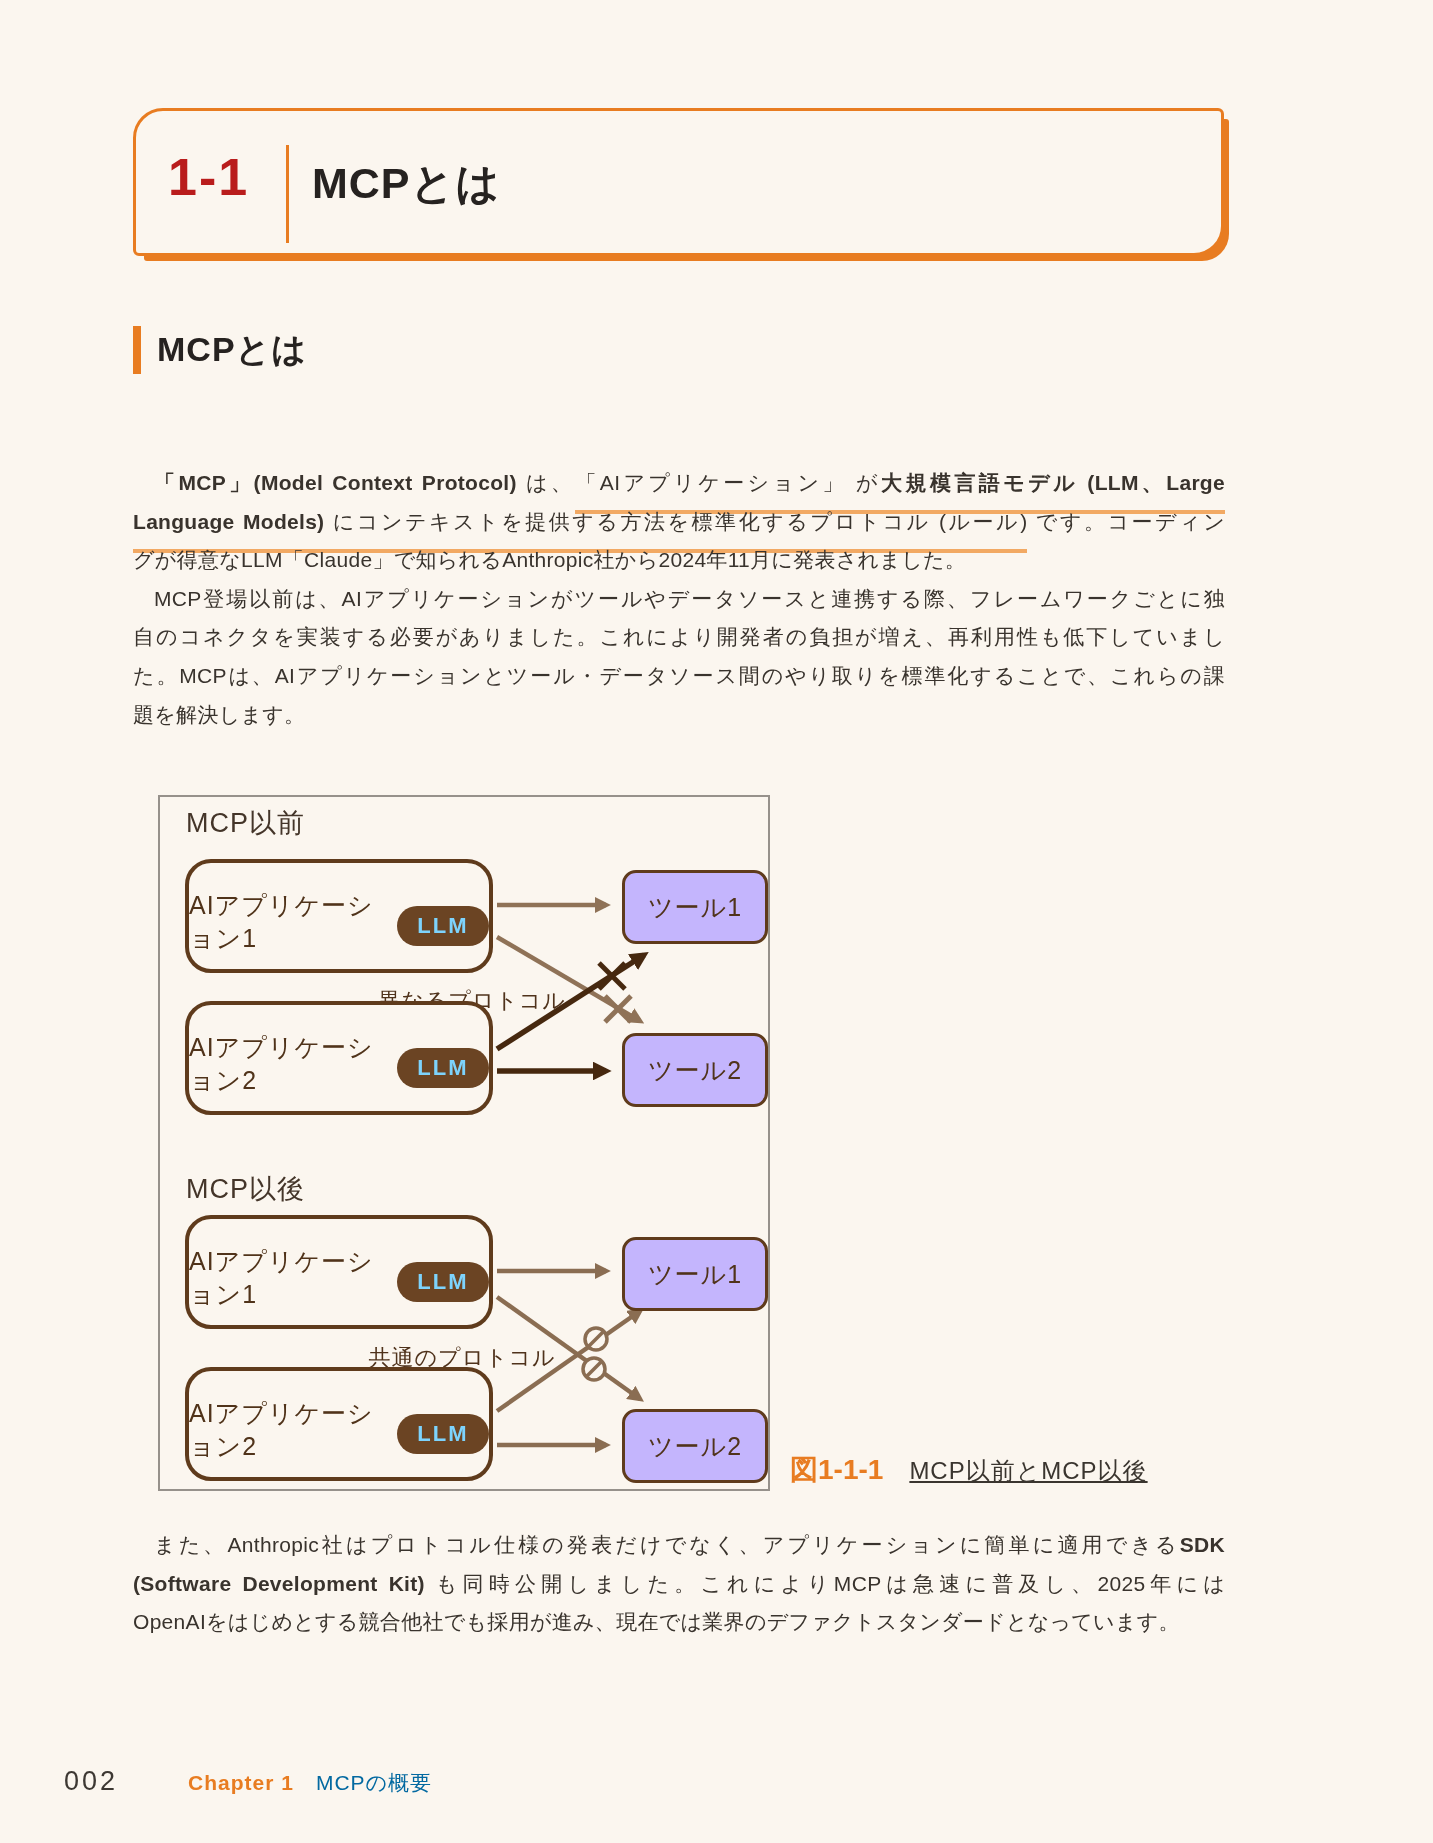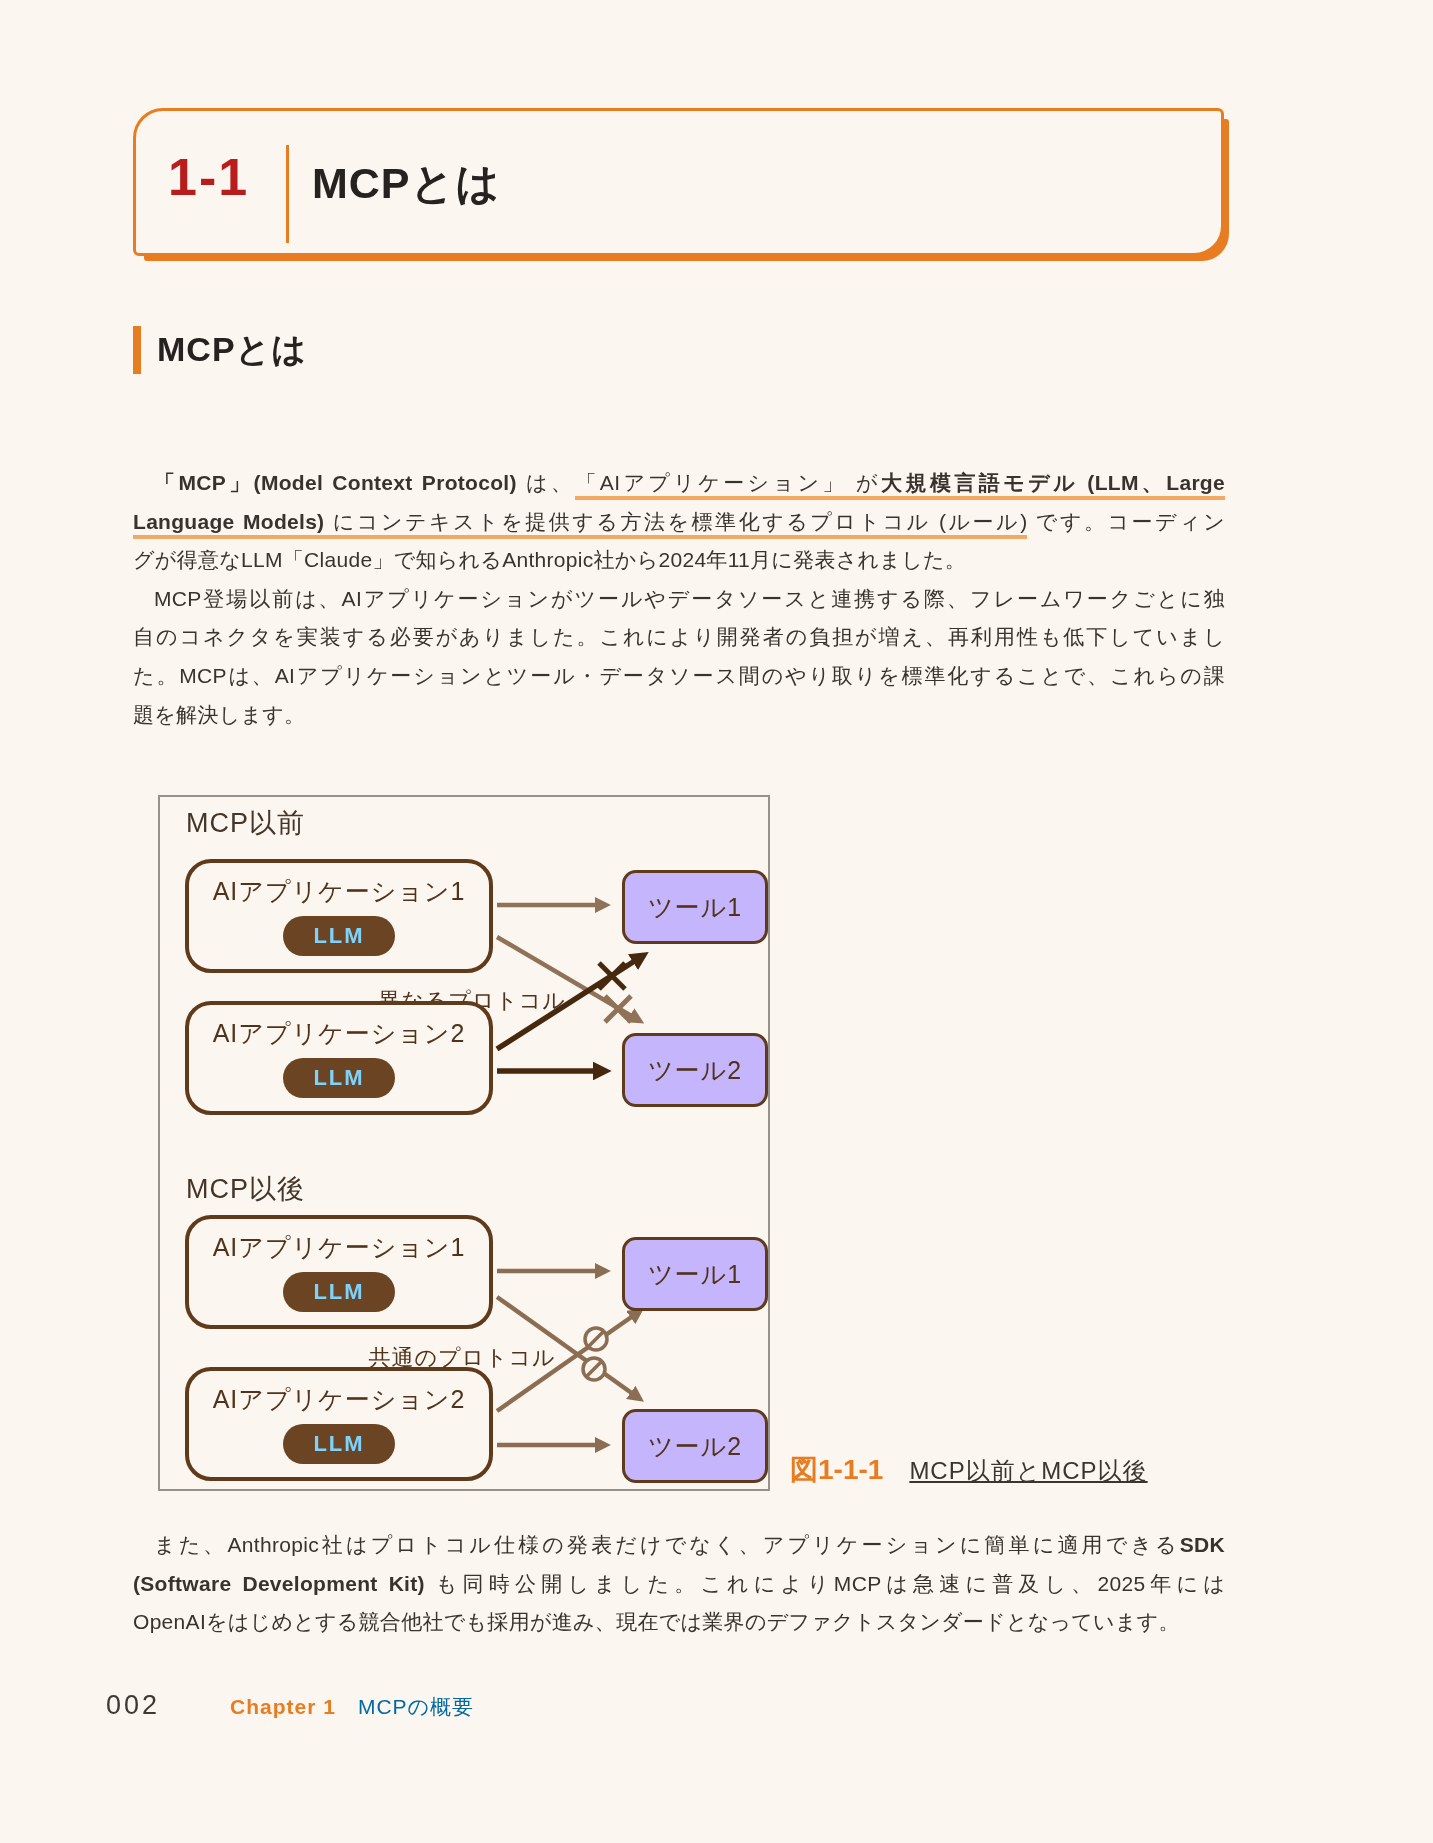--- a/index.html
+++ b/index.html
@@ -26,7 +26,7 @@
   .line.just{text-align:justify;text-align-last:justify;}
   .line.ind{text-indent:21px;}
   .b{font-weight:bold;}
-  .u{border-bottom:4px solid #f2a963;padding-bottom:2px;}
+  .u{border-bottom:4px solid #f2a963;padding-bottom:16px;}
 
   
   .figure-frame{position:absolute;left:158px;top:795px;width:608px;height:692px;border:2px solid #96918b;background:#fbf6ef;}

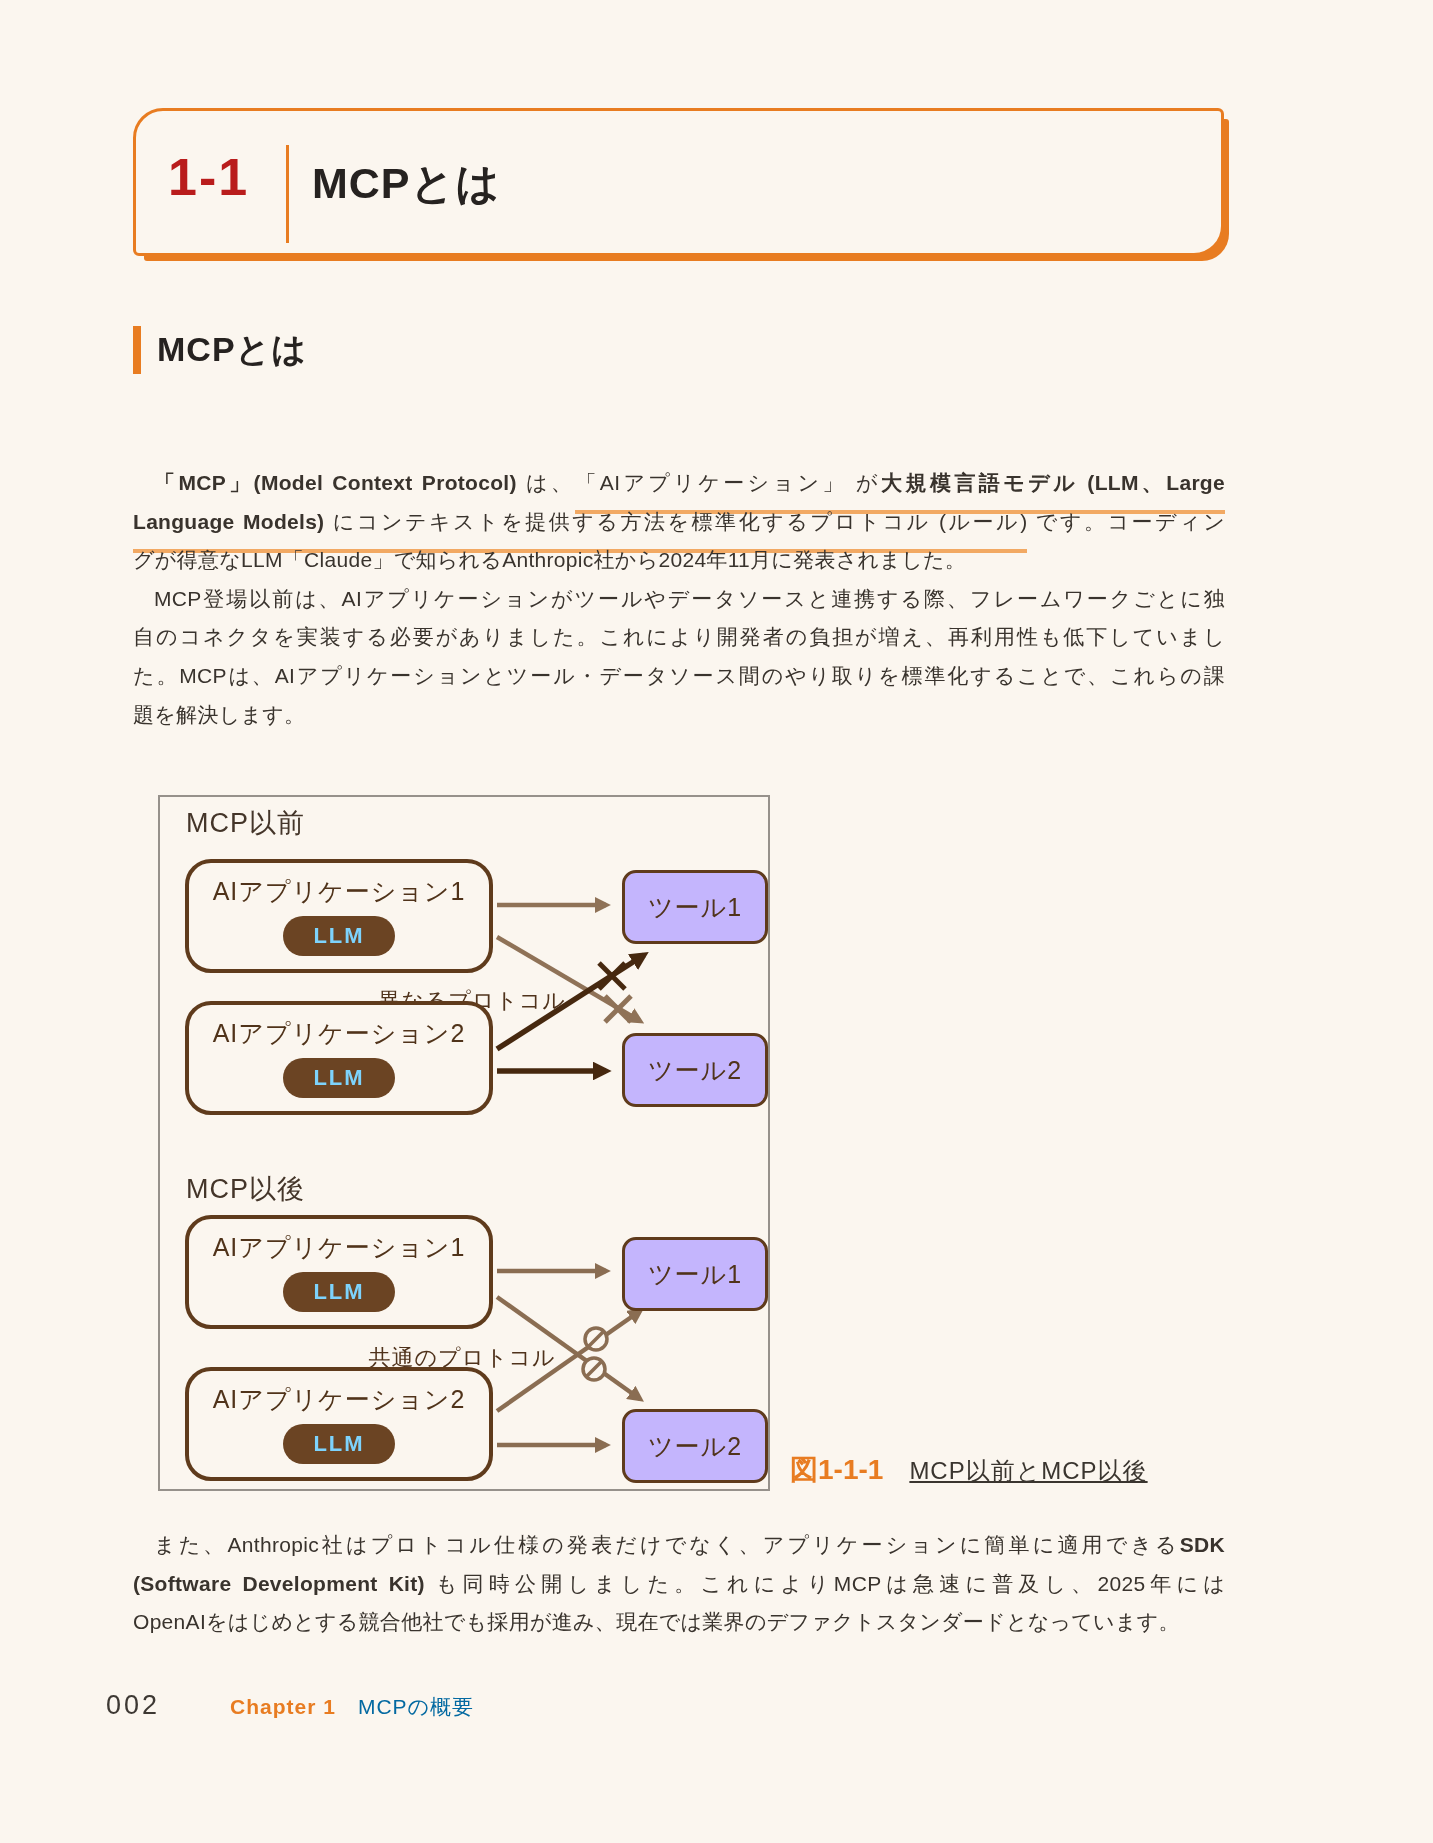--- a/index.html
+++ b/index.html
@@ -33,7 +33,7 @@
   .fig-svg{position:absolute;left:0;top:0;}
   .fig-title{position:absolute;font-size:27px;color:#443529;letter-spacing:1px;}
   .app-box{position:absolute;width:308px;height:114px;border:4px solid #5f3b1c;border-radius:26px;
-    background:#fbf6ef;box-sizing:border-box;display:flex;flex-direction:column;align-items:center;padding-top:12px;}
+    background:#fbf6ef;box-sizing:border-box;display:flex;flex-direction:row;align-items:center;padding-top:12px;}
   .app-label{font-size:25px;color:#50331a;letter-spacing:1px;}
   .llm-badge{margin-top:8px;width:112px;height:40px;background:#6b4423;border-radius:20px;
     color:#7dd3fc;font-size:22px;font-weight:bold;letter-spacing:2px;display:flex;align-items:center;justify-content:center;}

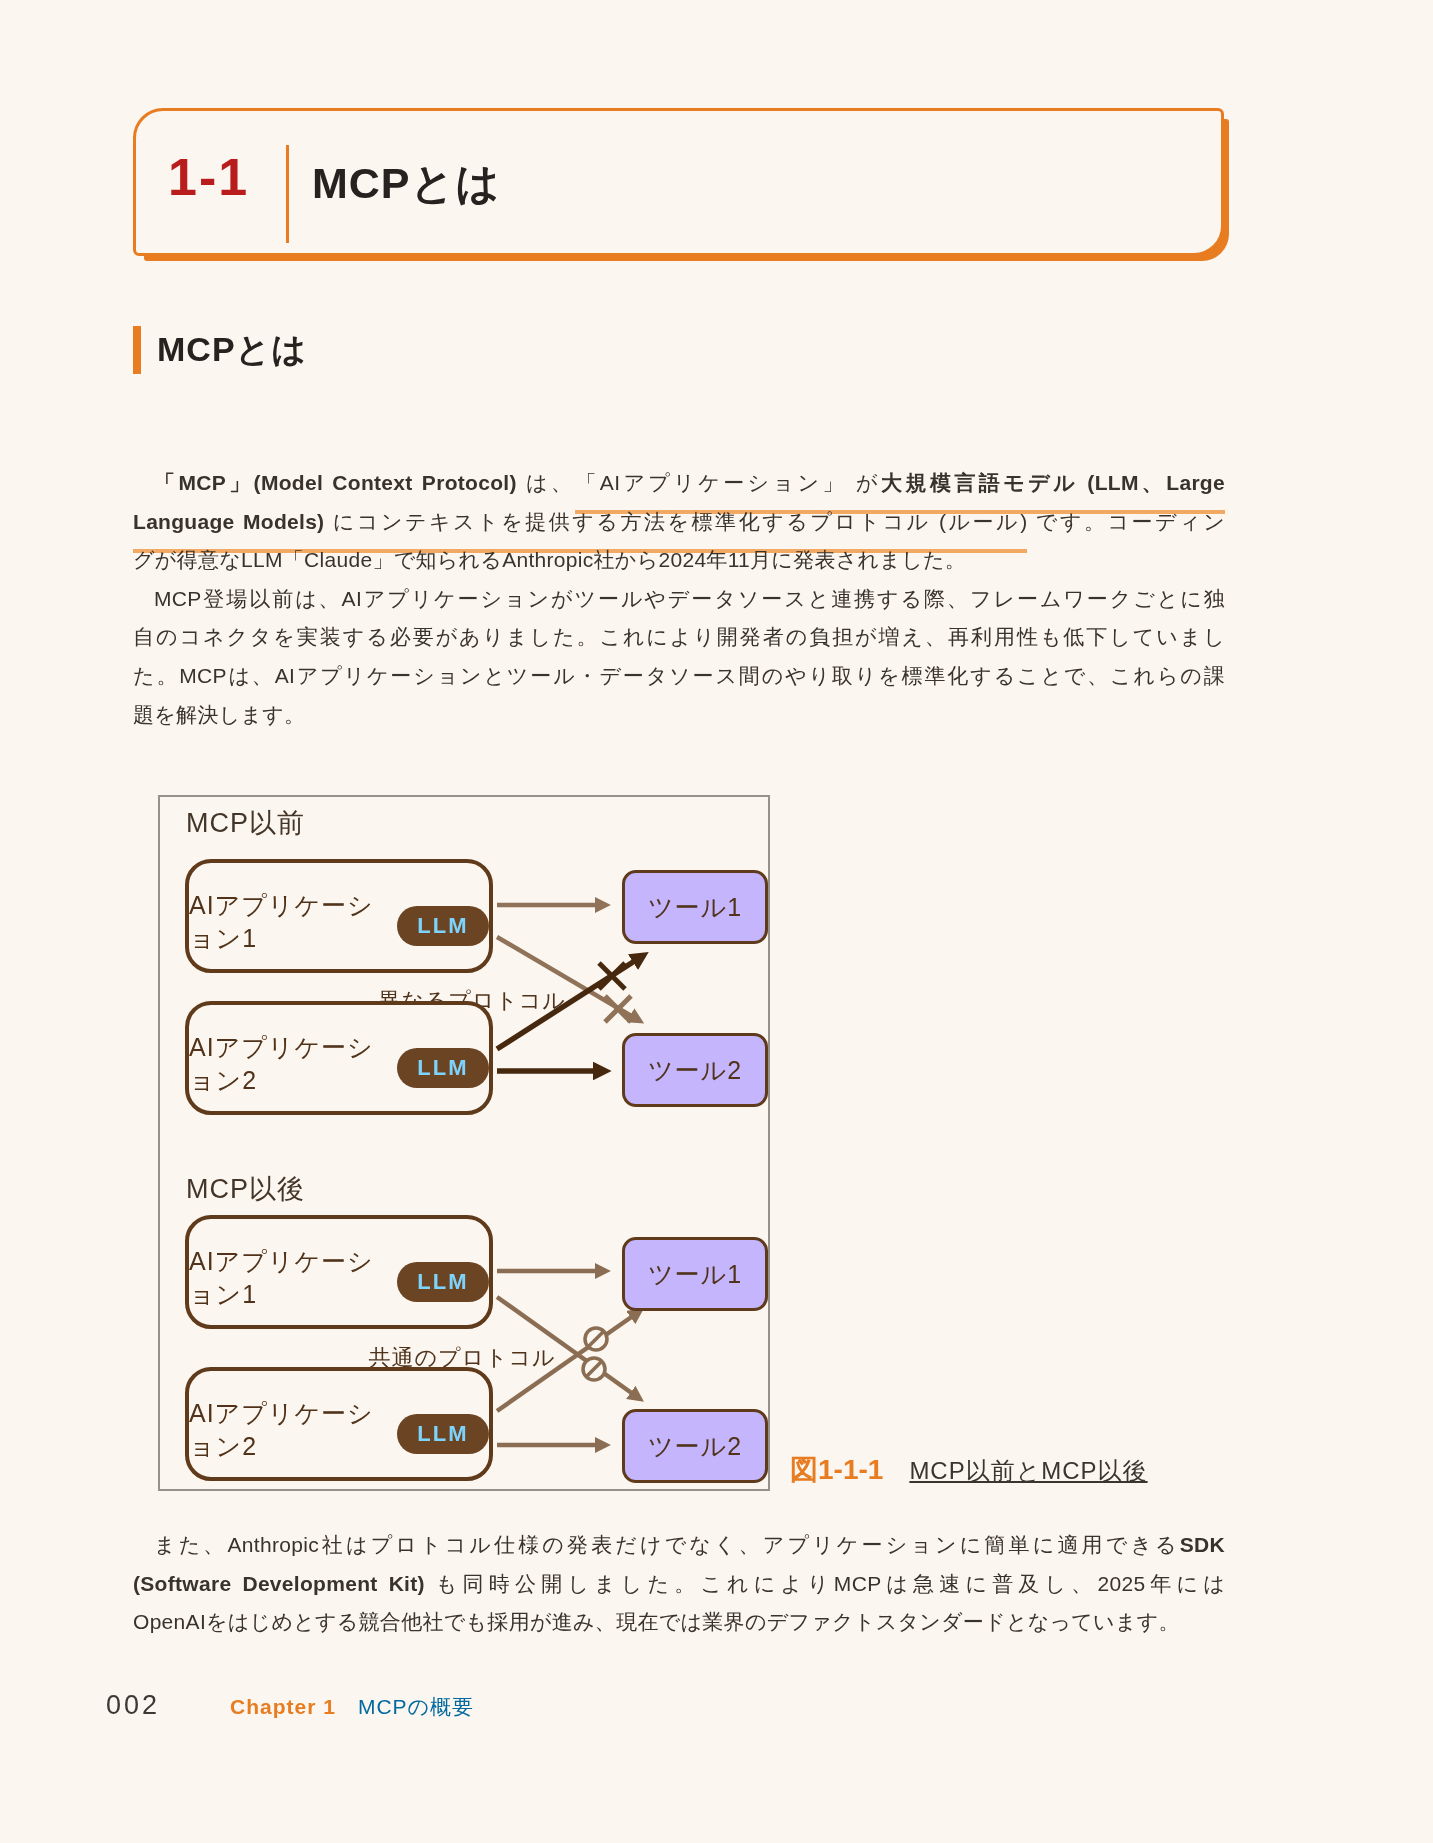--- a/index.html
+++ b/index.html
@@ -48,7 +48,7 @@
   .caption-text{font-size:24px;color:#3a352f;letter-spacing:1px;text-decoration:underline;}
 
   
-  .footer{position:absolute;left:64px;top:1690px;display:flex;align-items:baseline;margin-left:42px;}
+  .footer{position:absolute;left:64px;top:1766px;display:flex;align-items:baseline;}
   .page-number{font-size:27px;color:#3d3833;letter-spacing:3px;}
   .footer-chapter-label{margin-left:70px;font-size:21px;font-weight:bold;color:#e87c21;letter-spacing:1px;}
   .footer-chapter-name{margin-left:22px;font-size:21px;font-weight:normal;color:#0369a1;letter-spacing:1px;}

